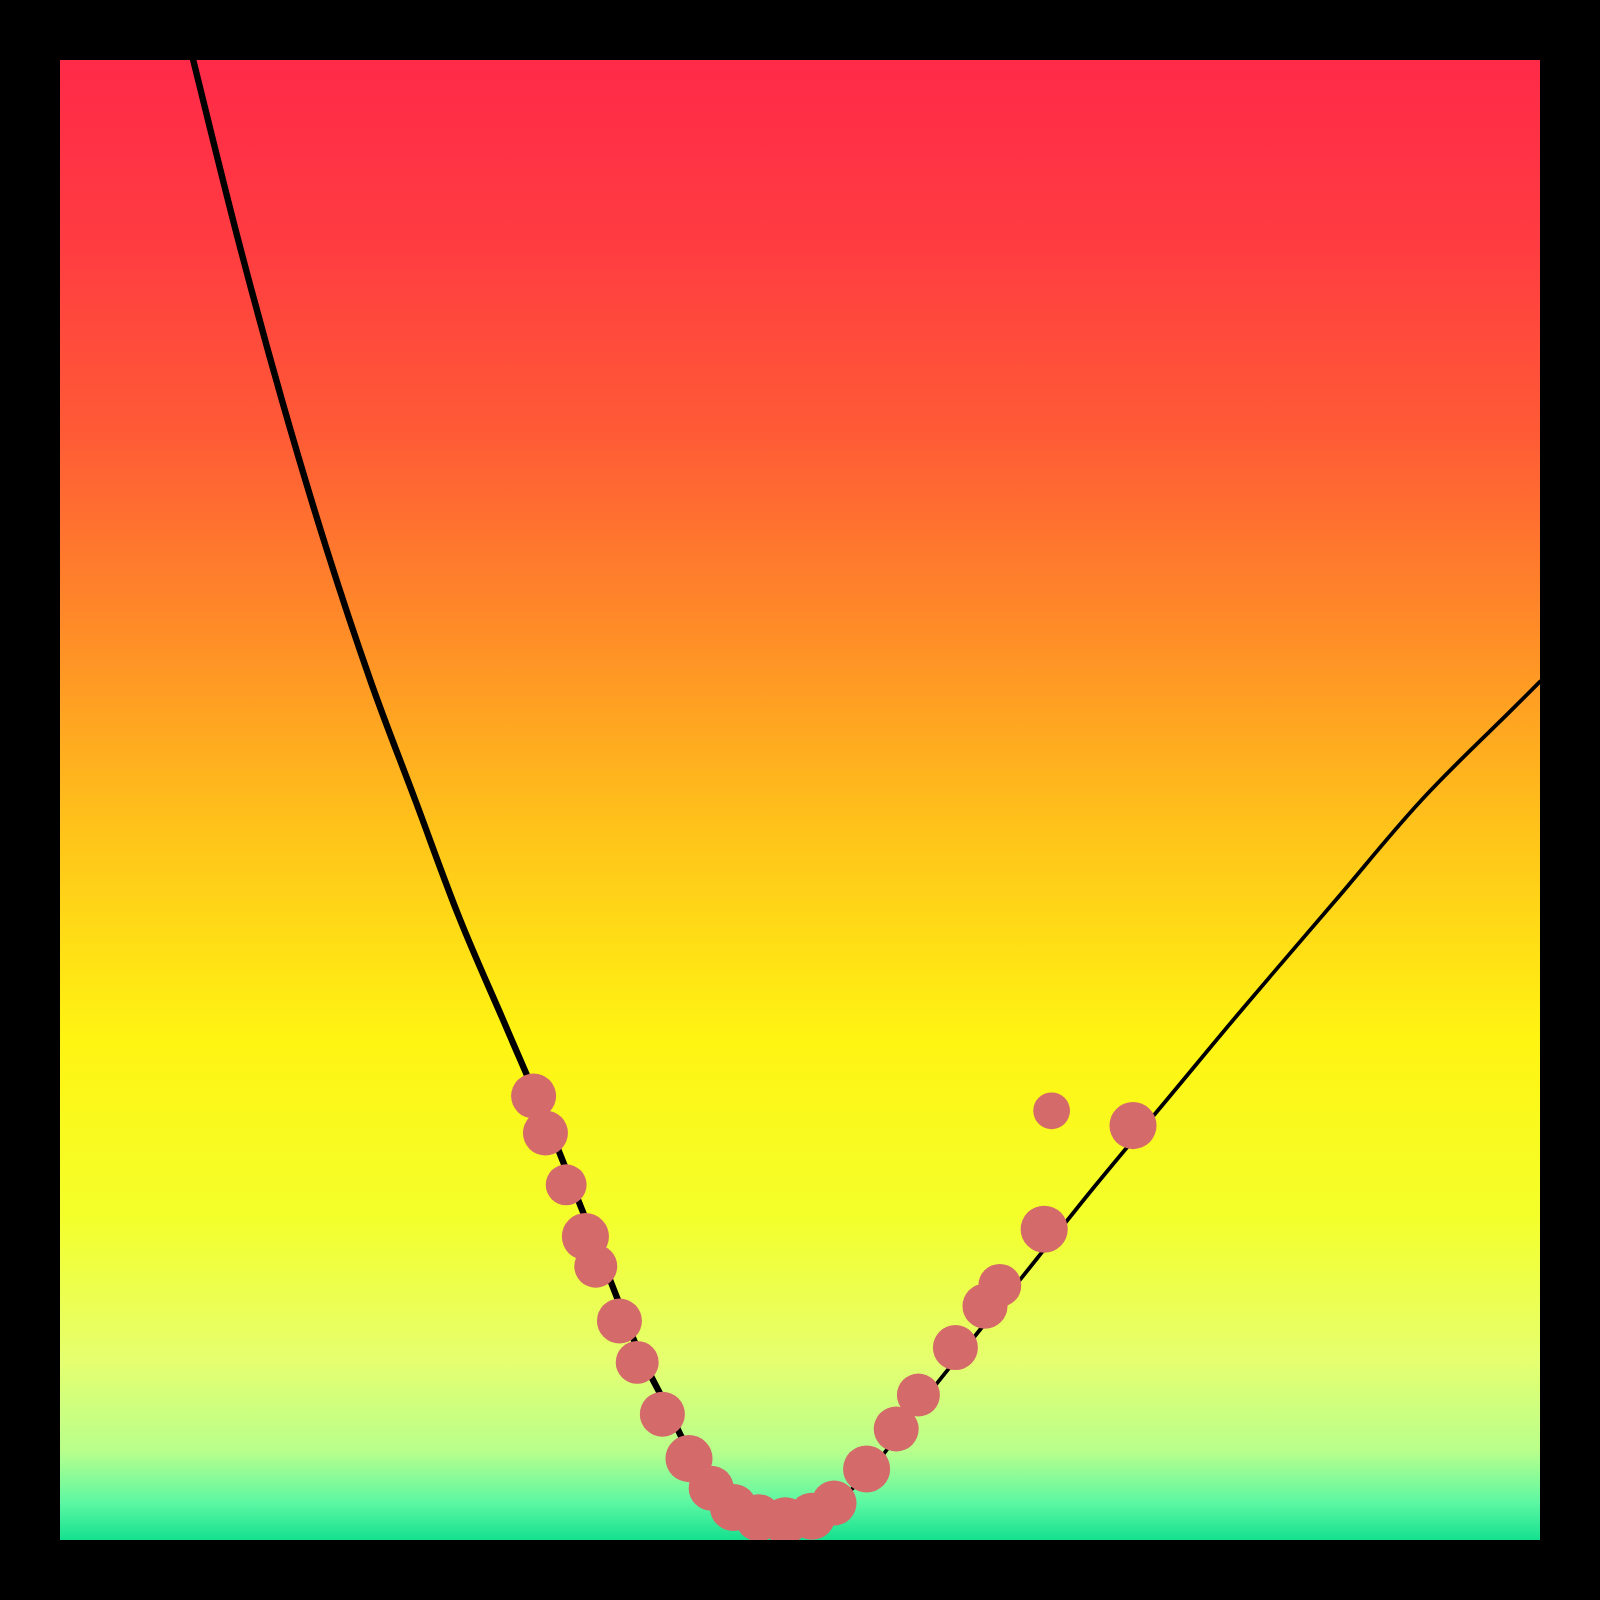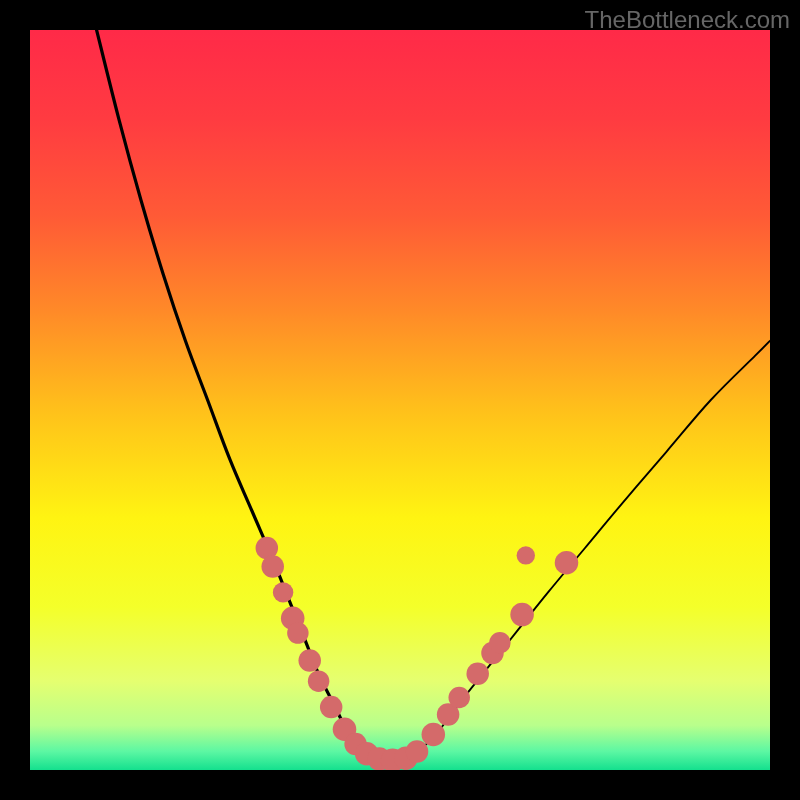--- a/index.html
+++ b/index.html
@@ -45,7 +45,6 @@
 <body>
 
 <div class="frame">
-  <div class="watermark">TheBottleneck.com</div>
   <div class="plot">
     <svg id="chart-svg" width="740" height="740" viewBox="0 0 740 740">
       <defs>

